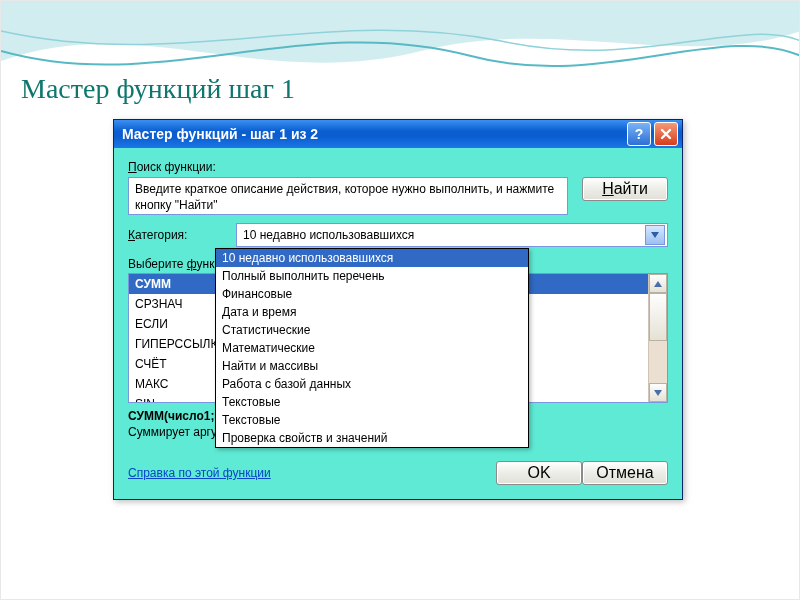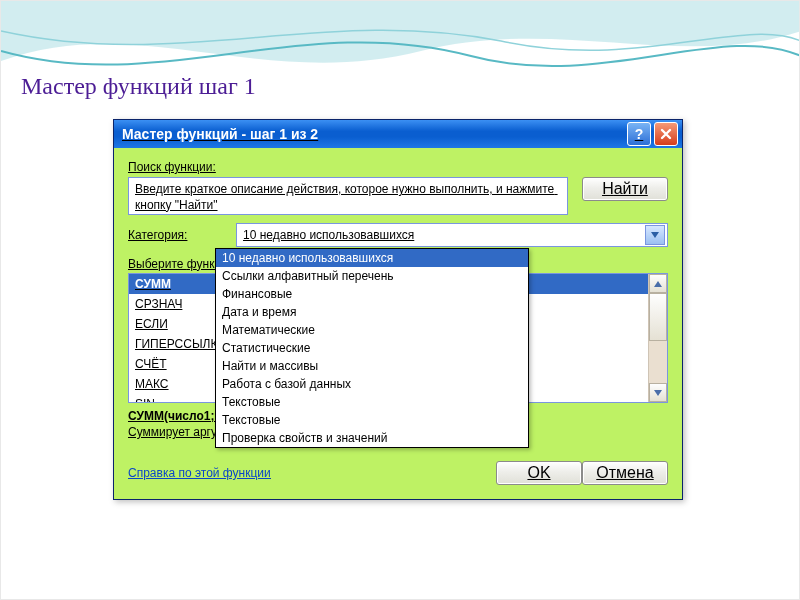--- a/index.html
+++ b/index.html
@@ -24,8 +24,8 @@
     position: absolute;
     left: 20px;
     top: 72px;
-    font-size: 24px;
-    color: #4c1d95;
+    font-size: 28px;
+    color: #0f766e;
     font-family: Georgia, 'Times New Roman', serif;
     z-index: 2;
   }

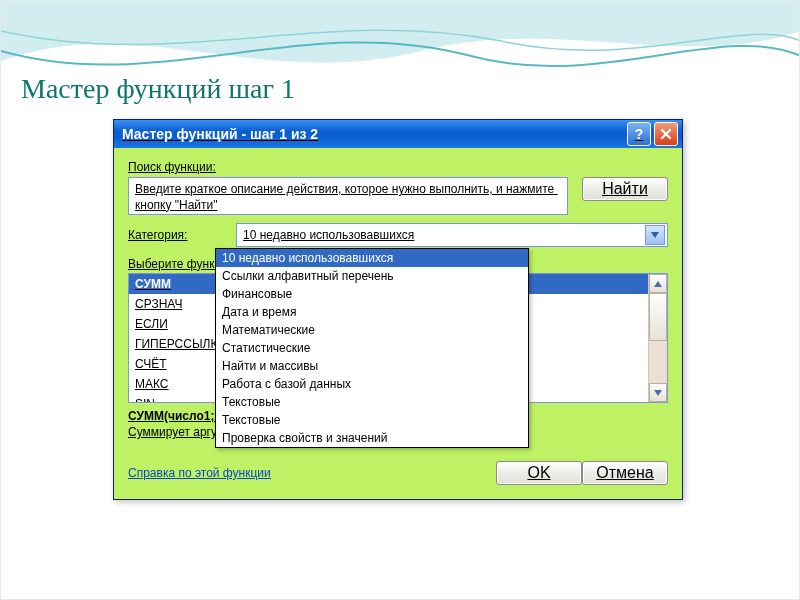--- a/index.html
+++ b/index.html
@@ -34,11 +34,10 @@
     left: 112px;
     top: 118px;
     width: 568px;
-    background: #bef264;
+    background: #5eead4;
     border: 1px solid #0a246a;
     box-shadow: 2px 2px 6px rgba(0,0,0,0.25);
     z-index: 3;
-    text-decoration: underline;
   }
   .titlebar {
     height: 28px;

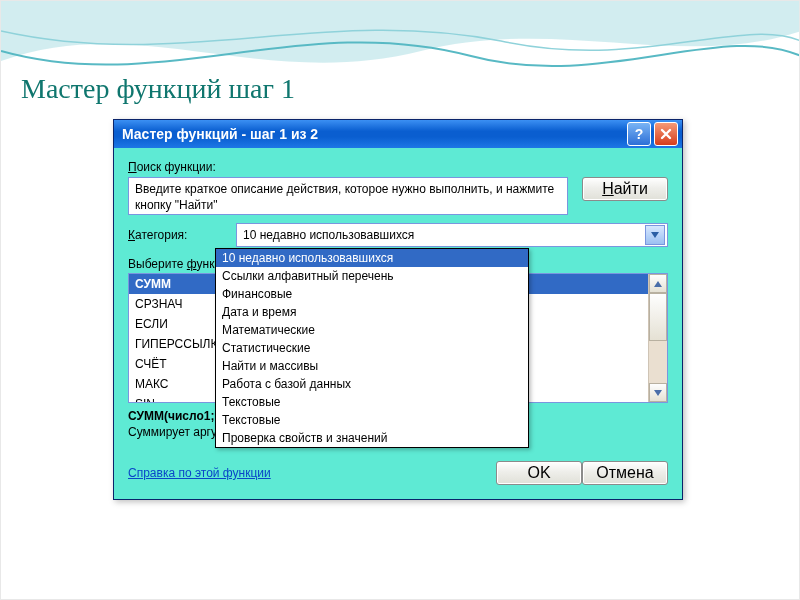--- a/index.html
+++ b/index.html
@@ -253,7 +253,7 @@
 
     <div class="dropdown">
       <div class="opt sel">10 недавно использовавшихся</div>
-      <div class="opt">Ссылки алфавитный перечень</div>
+      <div class="opt">Полный выполнить перечень</div>
       <div class="opt">Финансовые</div>
       <div class="opt">Дата и время</div>
       <div class="opt">Математические</div>

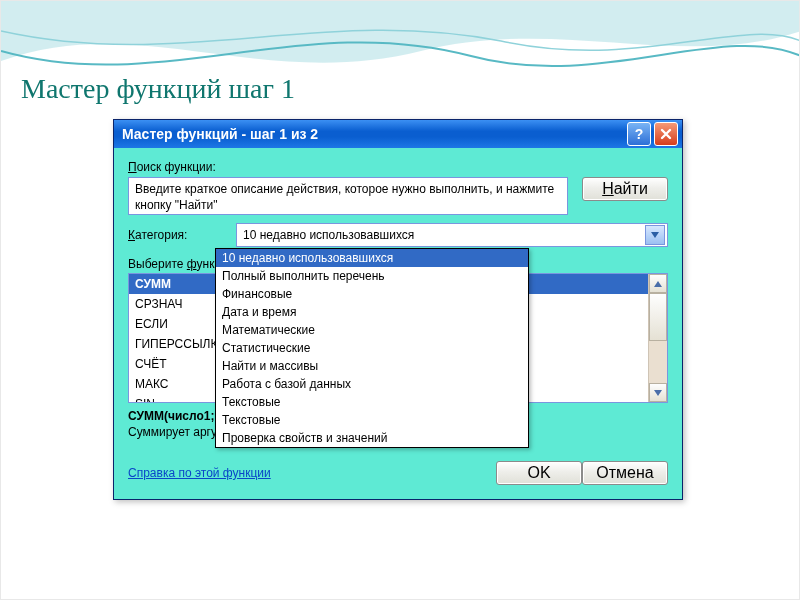--- a/index.html
+++ b/index.html
@@ -256,8 +256,8 @@
       <div class="opt">Полный выполнить перечень</div>
       <div class="opt">Финансовые</div>
       <div class="opt">Дата и время</div>
+      <div class="opt">Статистические</div>
       <div class="opt">Математические</div>
-      <div class="opt">Статистические</div>
       <div class="opt">Найти и массивы</div>
       <div class="opt">Работа с базой данных</div>
       <div class="opt">Текстовые</div>

